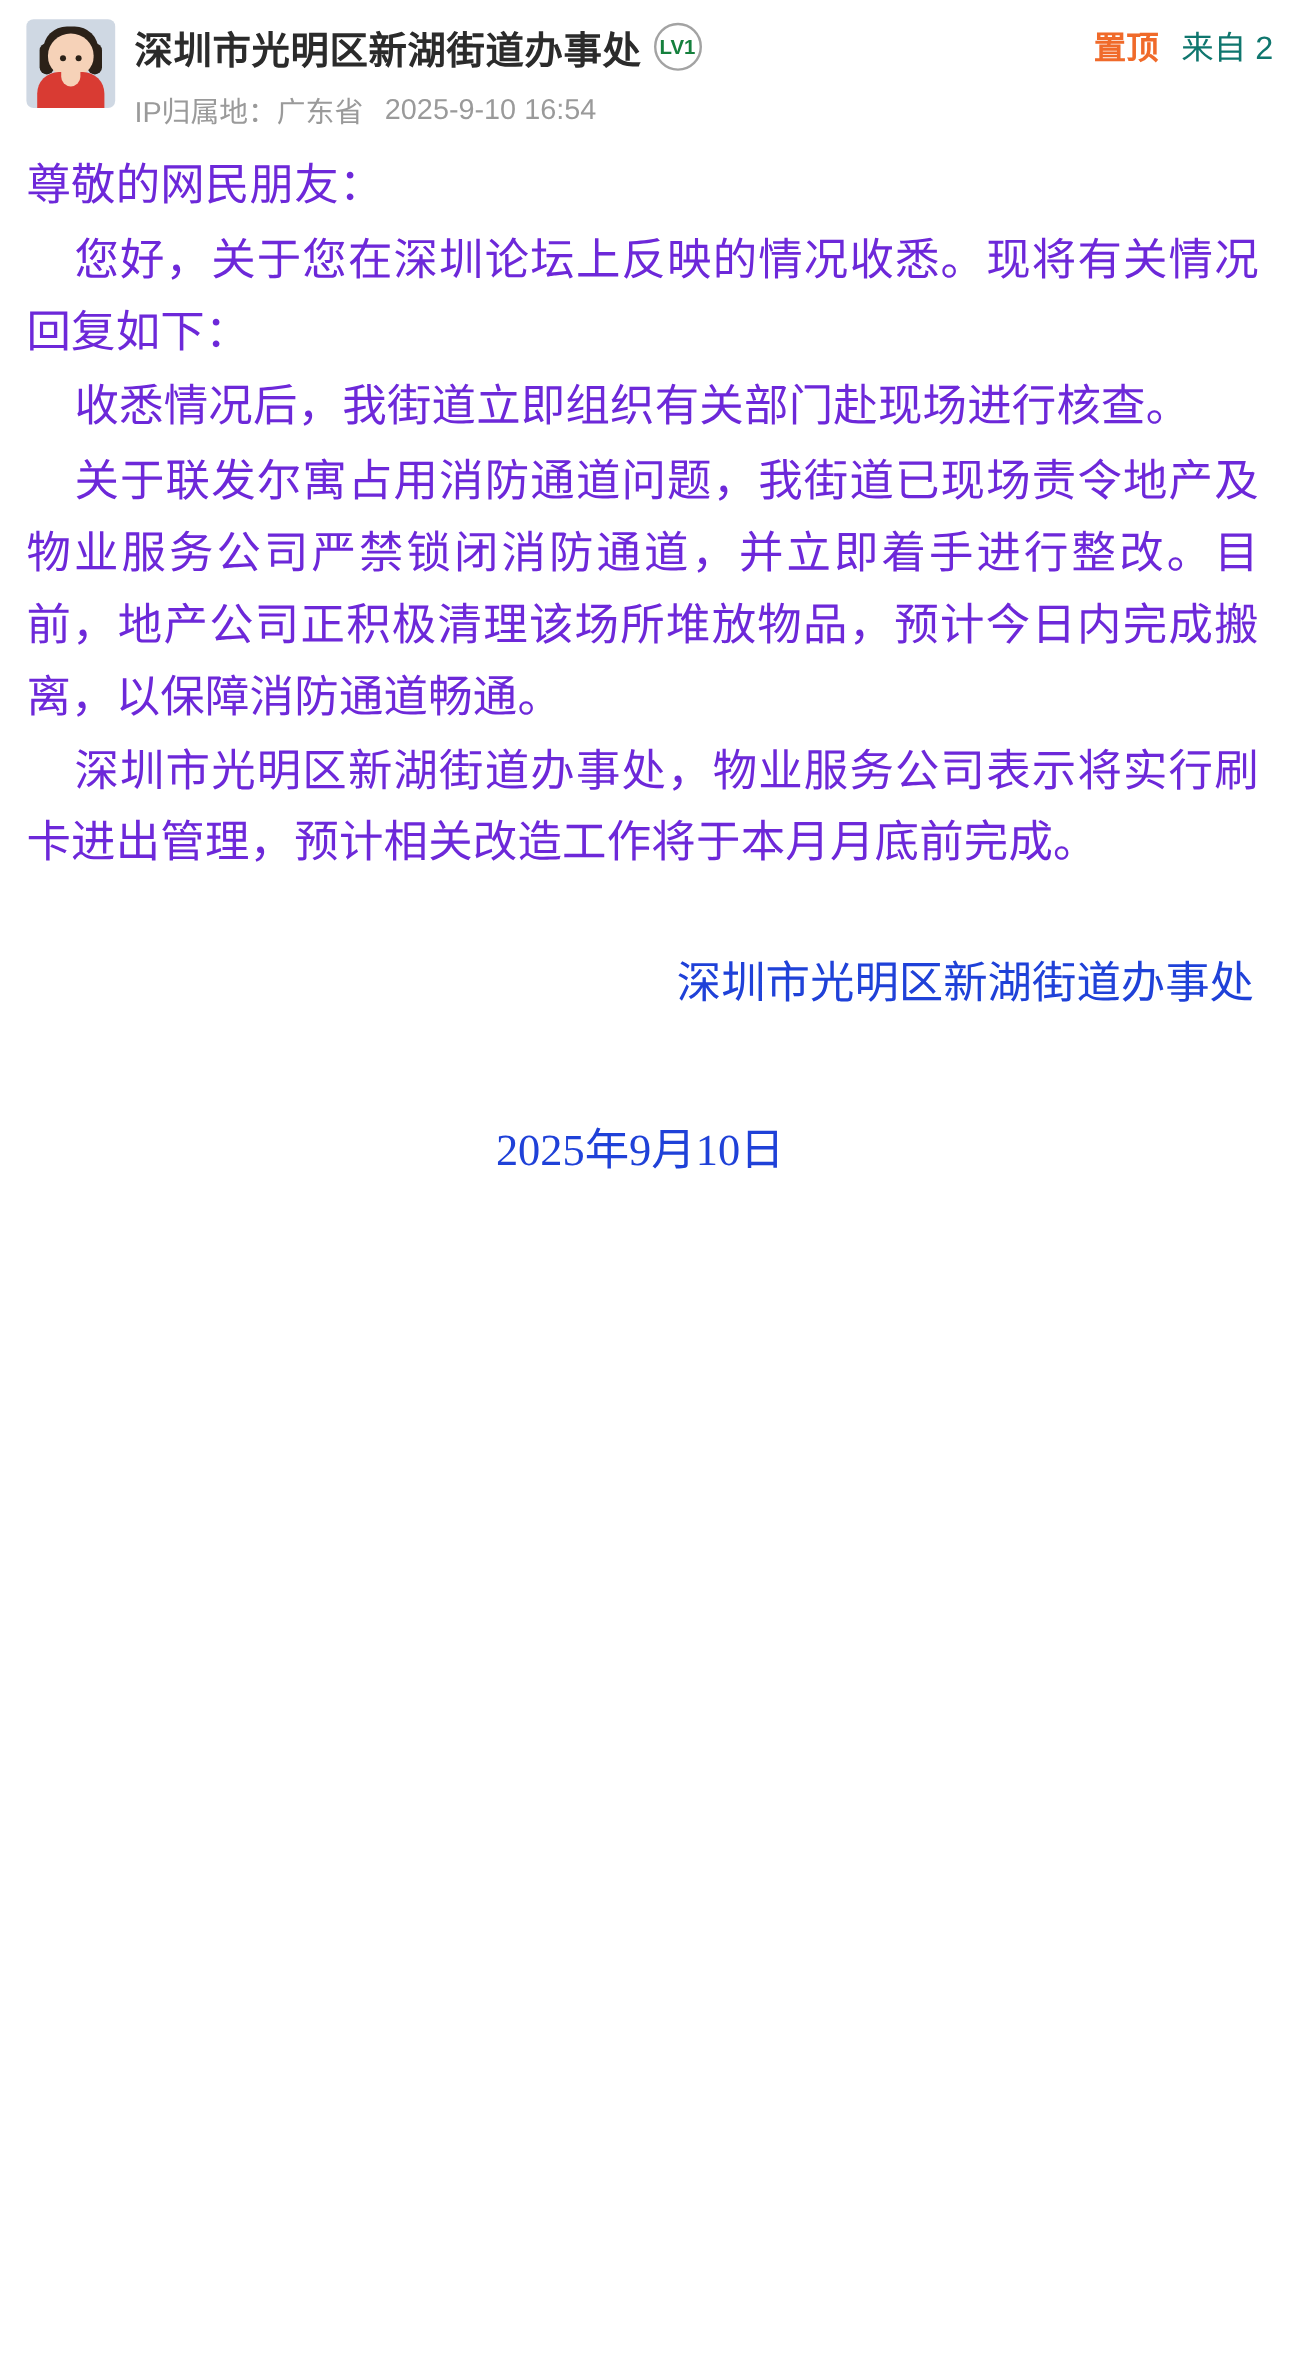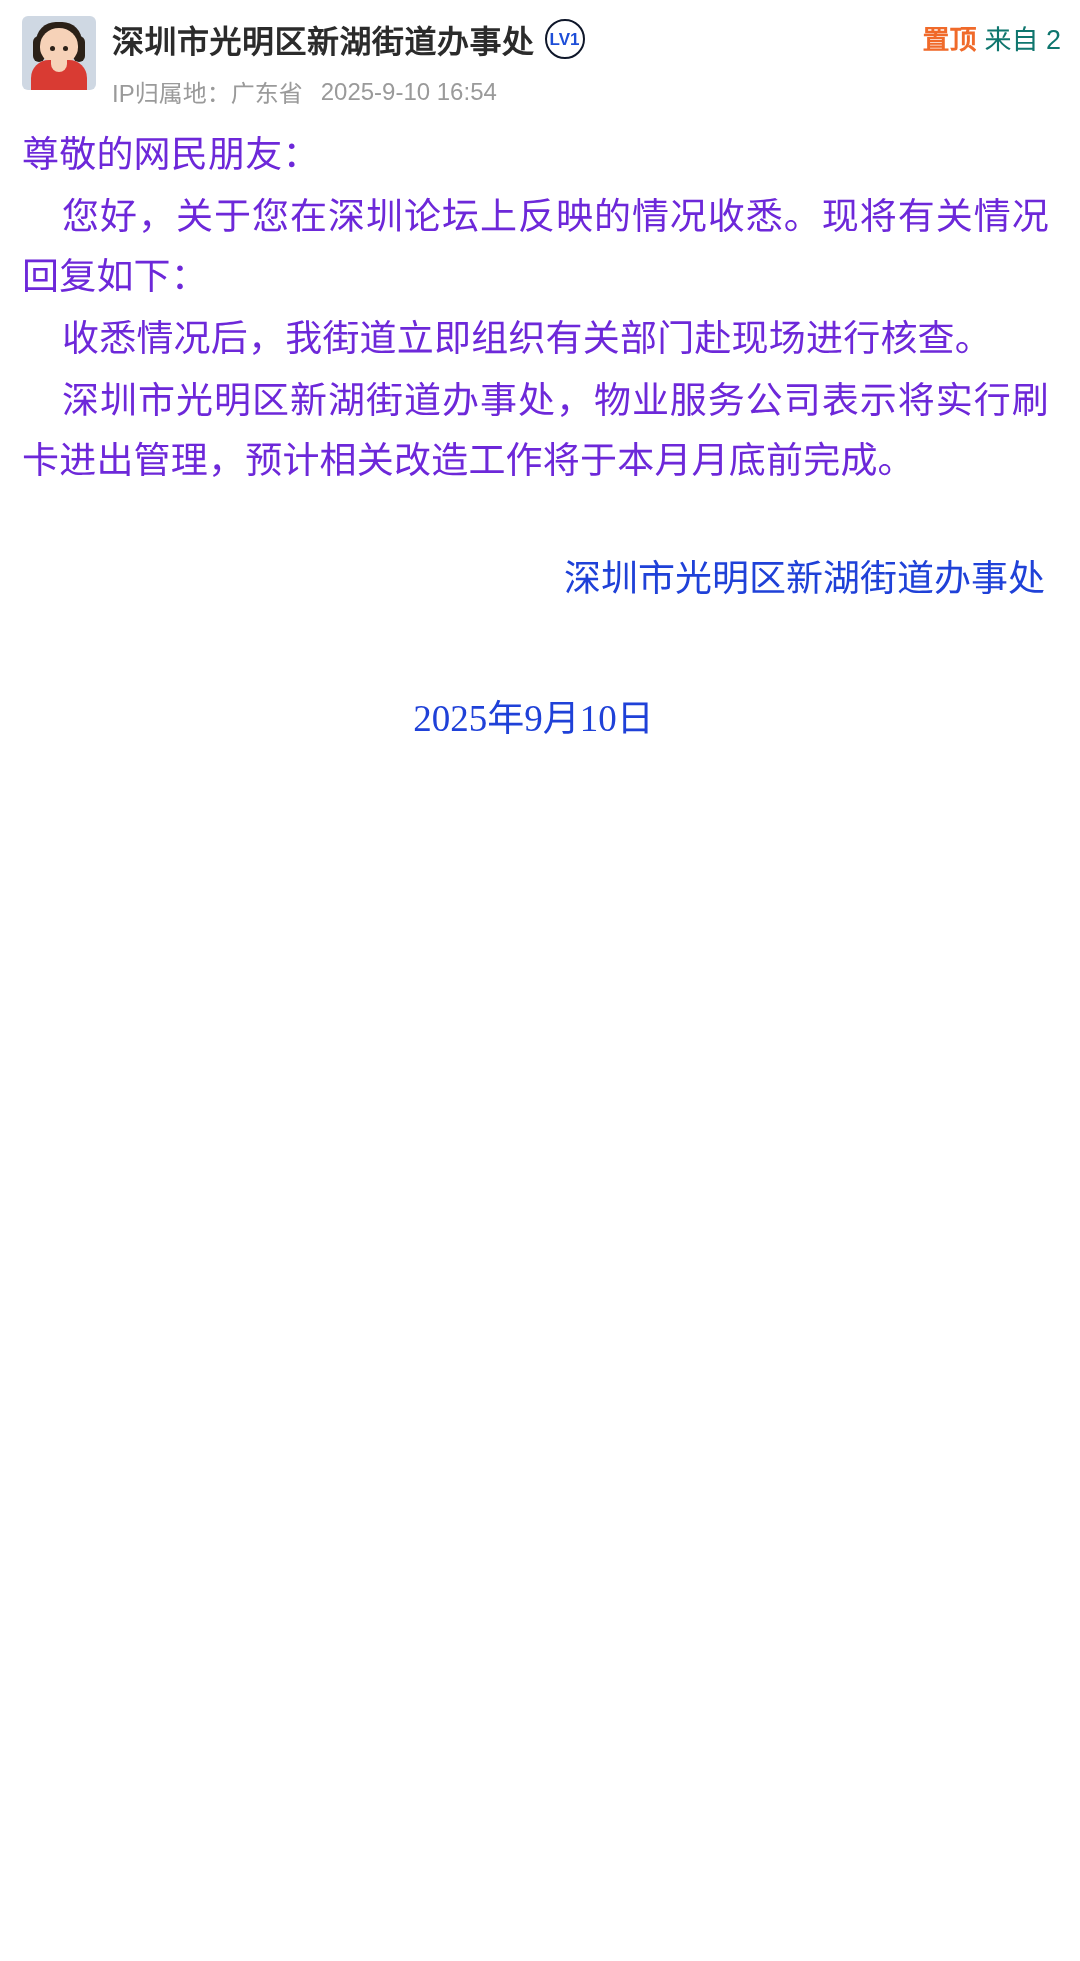--- a/index.html
+++ b/index.html
@@ -127,8 +127,8 @@
   }
   .level-badge {
     display: inline-block;
-    border: 2px solid #0f172a;
-    color: #1d4ed8;
+    border: 2px solid #a3a3a3;
+    color: #15803d;
     border-radius: 50%;
     width: 40px;
     height: 40px;

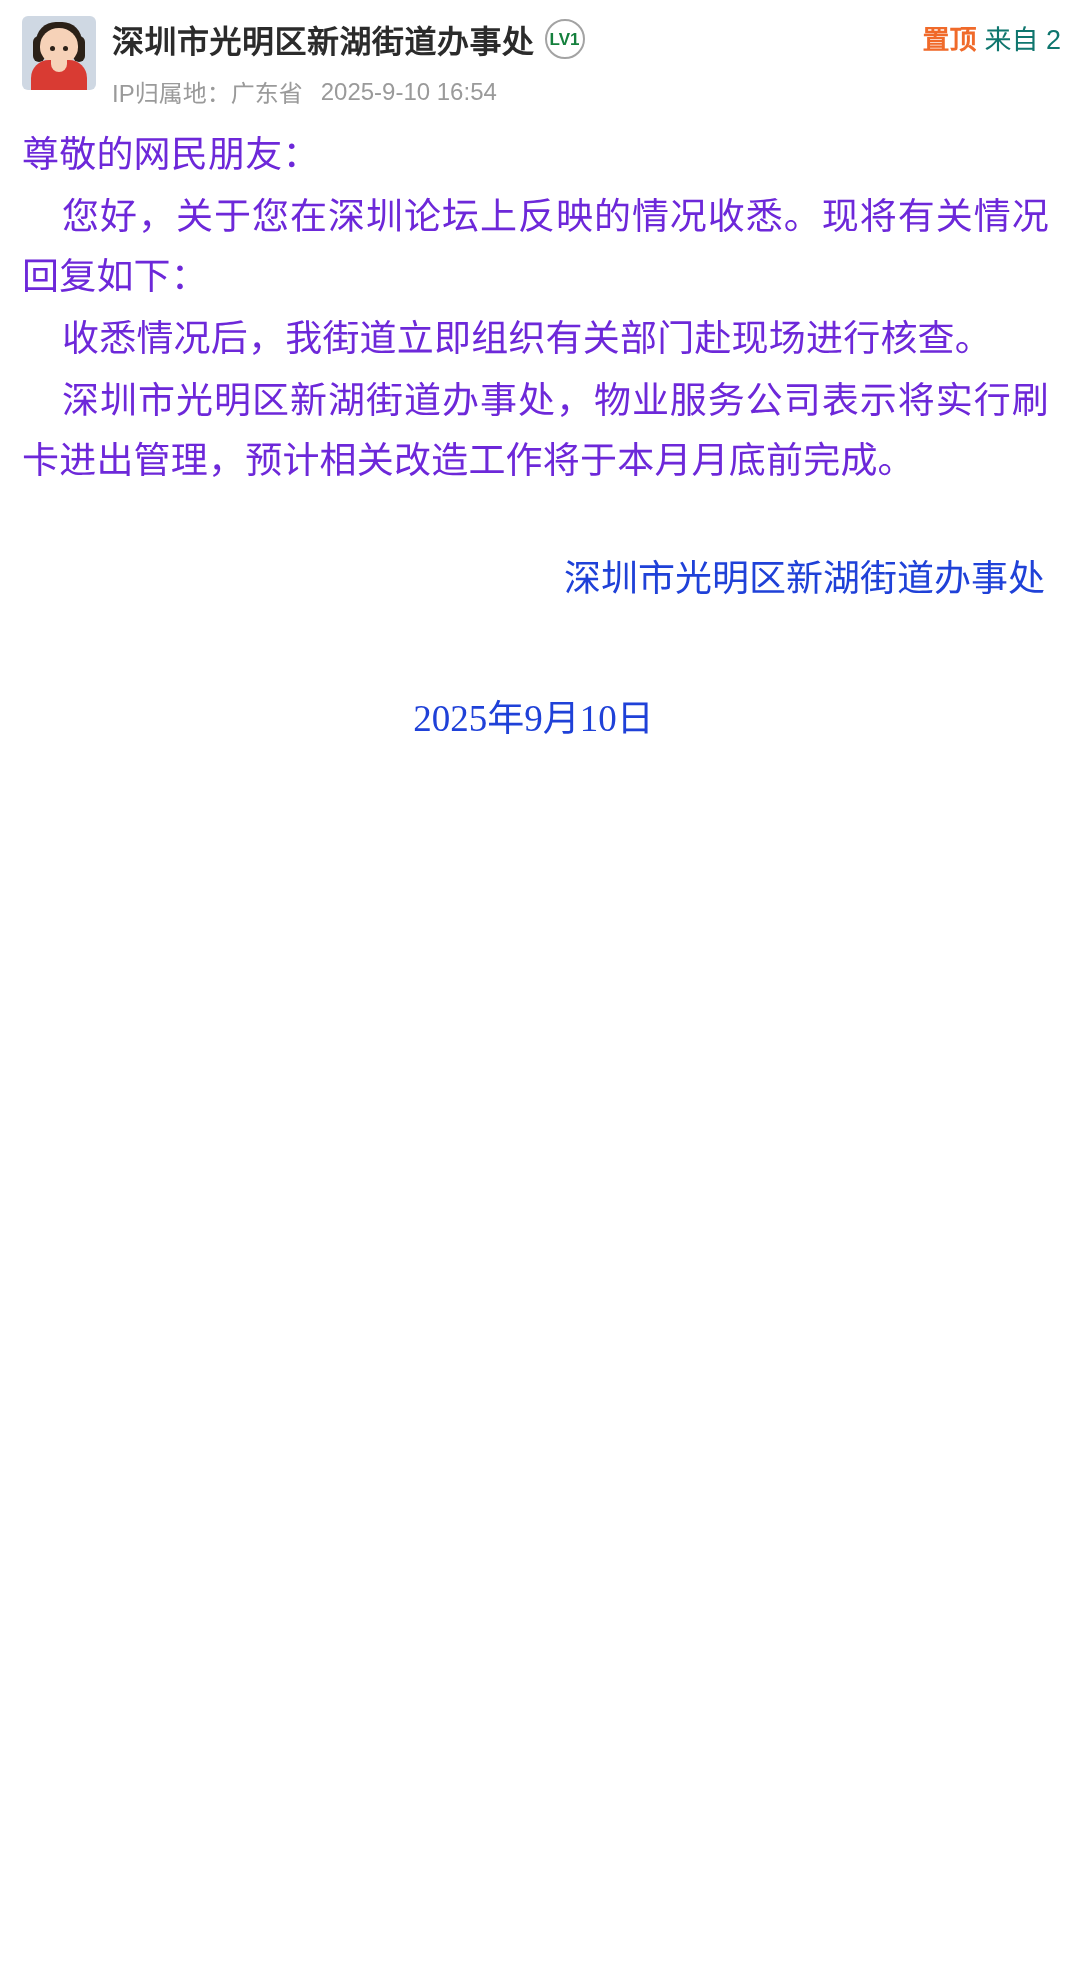--- a/index.html
+++ b/index.html
@@ -155,7 +155,7 @@
     top: 18px;
     display: flex;
     align-items: center;
-    gap: 8px;
+    gap: 19px;
     white-space: nowrap;
   }
   .pin-tag {

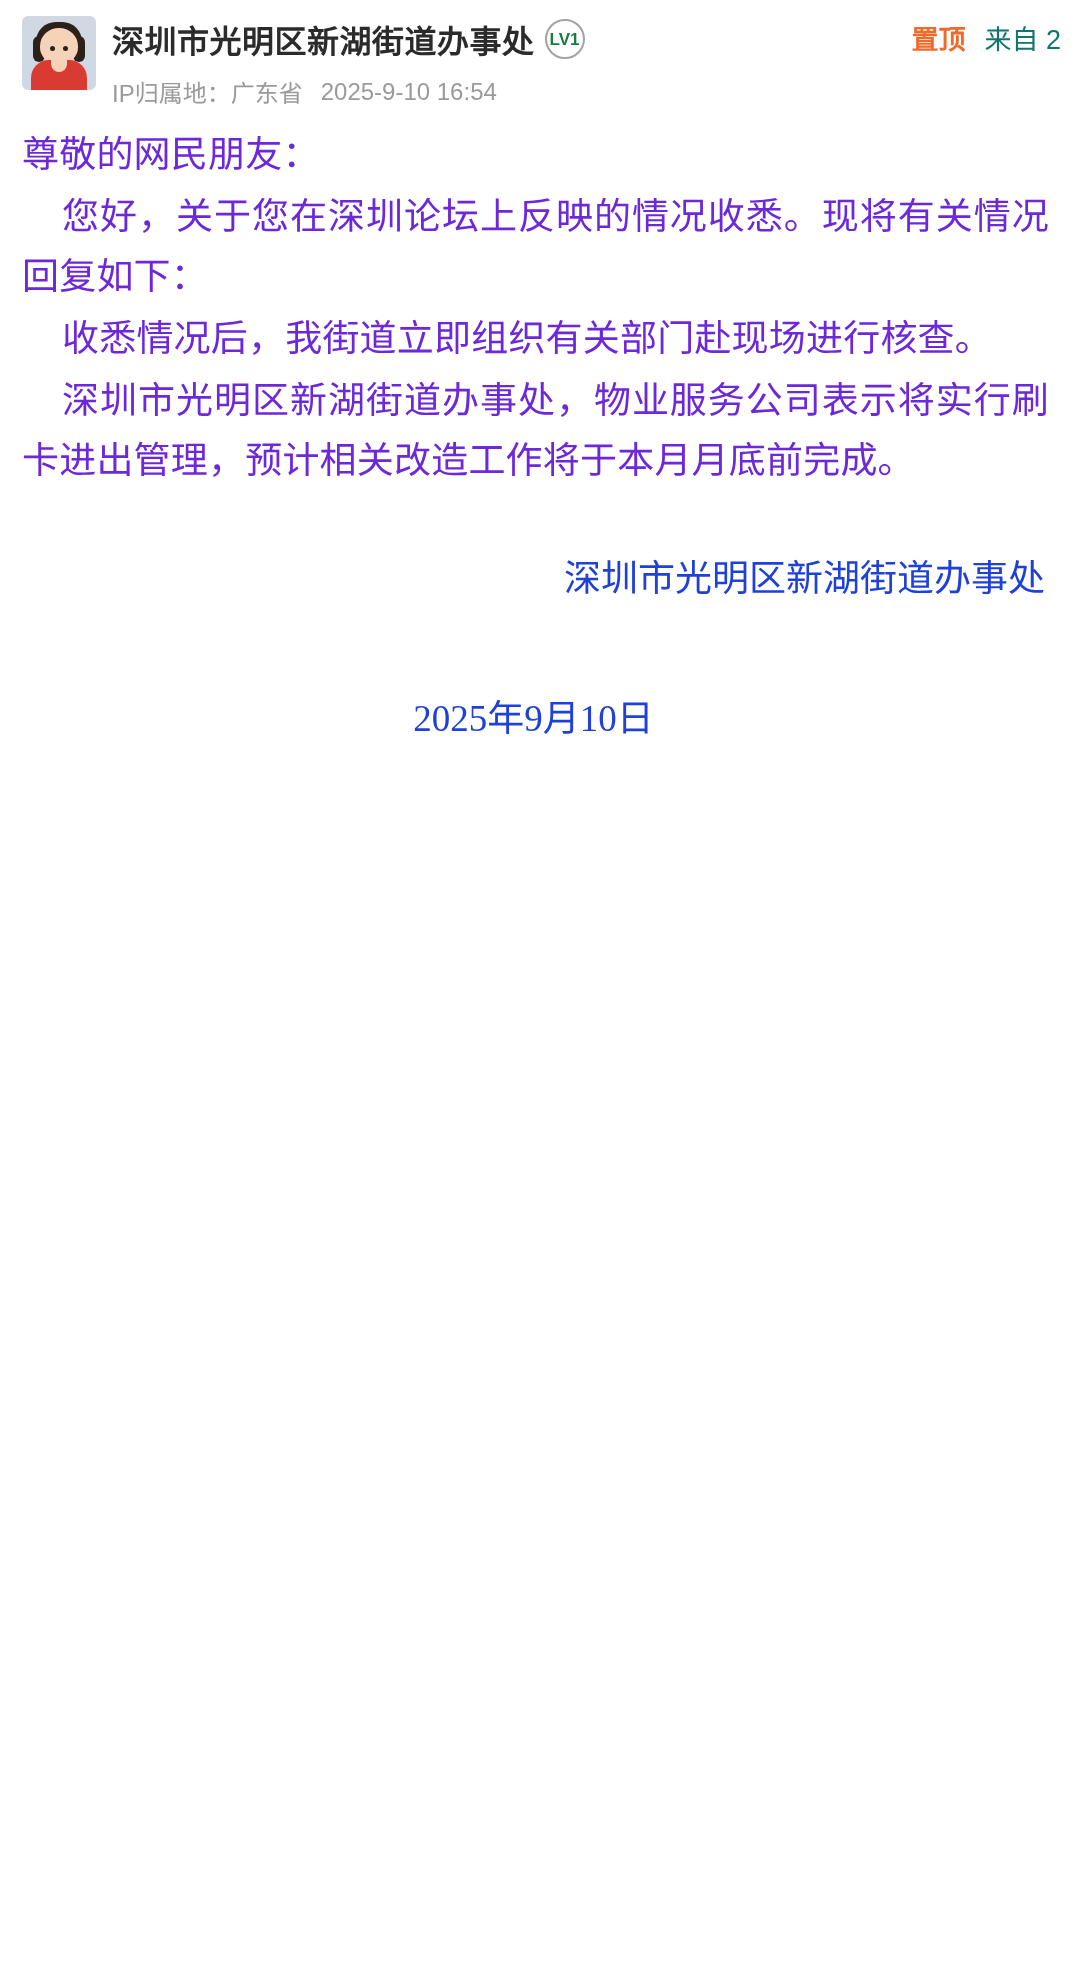--- a/index.html
+++ b/index.html
@@ -238,6 +238,7 @@
     <p class="para">尊敬的网民朋友：</p>
     <p class="para indent">您好，关于您在深圳论坛上反映的情况收悉。现将有关情况回复如下：</p>
     <p class="para indent">收悉情况后，我街道立即组织有关部门赴现场进行核查。</p>
+    <p class="para indent">关于联发尔寓占用消防通道问题，我街道已现场责令地产及物业服务公司严禁锁闭消防通道，并立即着手进行整改。目前，地产公司正积极清理该场所堆放物品，预计今日内完成搬离，以保障消防通道畅通。</p>
     <p class="para indent">深圳市光明区新湖街道办事处，物业服务公司表示将实行刷卡进出管理，预计相关改造工作将于本月月底前完成。</p>
 
     <div class="sign">深圳市光明区新湖街道办事处</div>

